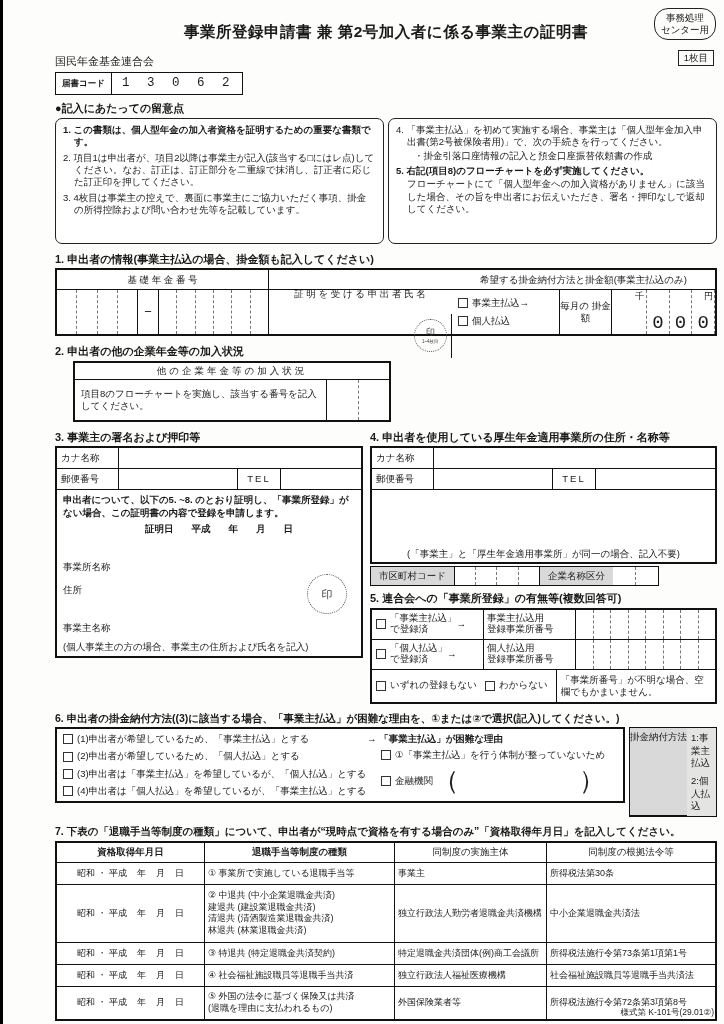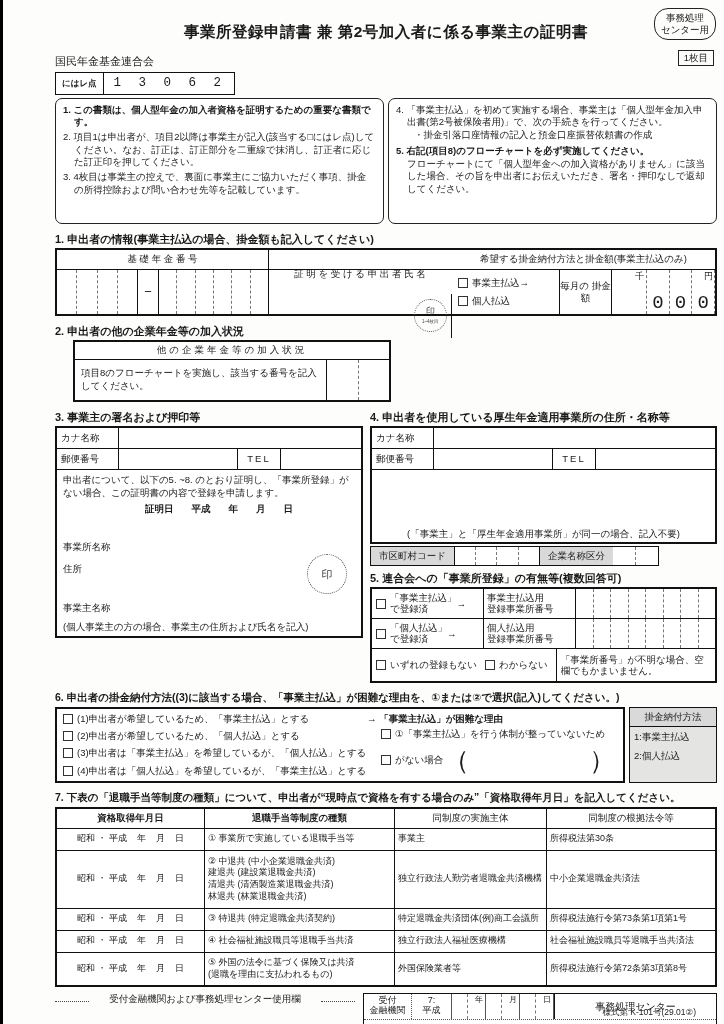--- a/index.html
+++ b/index.html
@@ -182,7 +182,7 @@
     <div class="title">事業所登録申請書 兼 第2号加入者に係る事業主の証明書</div>
     <div class="org">国民年金基金連合会</div>
     <div class="code-table">
-      <div class="lbl">にはレ点</div>
+      <div class="lbl">届書コード</div>
       <div class="val">1 3 0 6 2</div>
     </div>
 

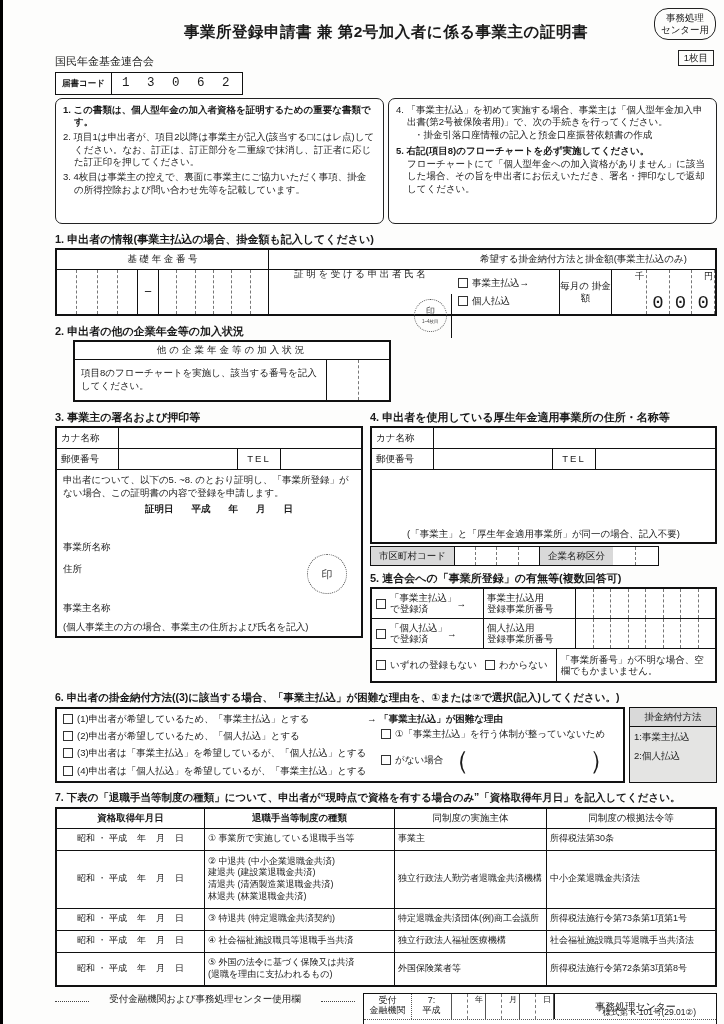--- a/index.html
+++ b/index.html
@@ -186,6 +186,7 @@
       <div class="val">1 3 0 6 2</div>
     </div>
 
+    <div class="notes-heading">●記入にあたっての留意点</div>
     <div class="notes-row">
       <div class="note-box">
         <p class="b">1. この書類は、個人型年金の加入者資格を証明するための重要な書類です。</p>

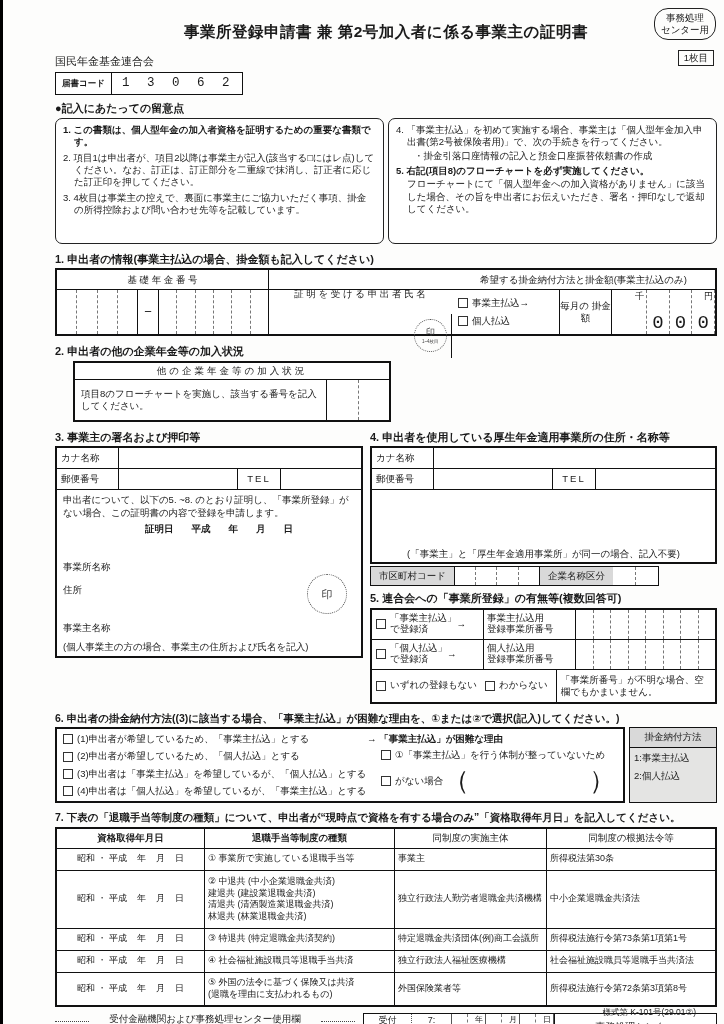--- a/index.html
+++ b/index.html
@@ -97,7 +97,7 @@
   
   .t3 { height:212px; display:flex; flex-direction:column; }
   .t3 .body { position:relative; flex:1; padding:4px 6px; }
-  .t3 .stmt { font-weight:normal; line-height:1.35; }
+  .t3 .stmt { font-weight:bold; line-height:1.35; }
   .t3 .dateline { display:flex; gap:18px; font-weight:bold; margin-top:3px; padding-left:82px; }
   .t3 .fld { margin-top:10px; }
   .seal-s3 { position:absolute; right:14px; bottom:42px; width:40px; height:40px; font-size:11px; }

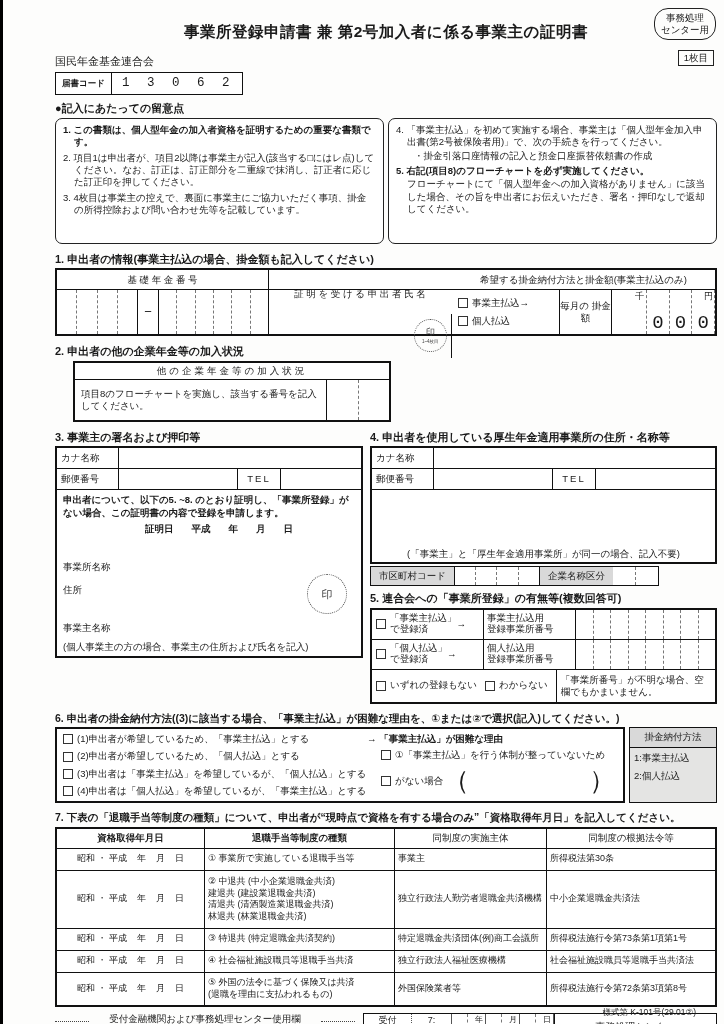--- a/index.html
+++ b/index.html
@@ -132,7 +132,7 @@
   .t6 .rt { font-weight:bold; }
   .t6 .ritem { display:flex; align-items:center; margin-top:3px; padding-left:14px; white-space:nowrap; }
   .t6 .paren { font-size:26px; font-weight:200; vertical-align:middle; }
-  .s6side { width:88px; margin-left:4px; border:1.2px solid #111; display:flex; flex-direction:column; font-size:9.5px; }
+  .s6side { width:88px; margin-left:4px; border:1.2px solid #111; display:flex; flex-direction:row; font-size:9.5px; }
   .s6side .h { border-bottom:1.1px solid #111; text-align:center; padding:3px 0; }
   .s6side .b2 { flex:1; padding:4px 4px; display:flex; flex-direction:column; gap:6px; }
 

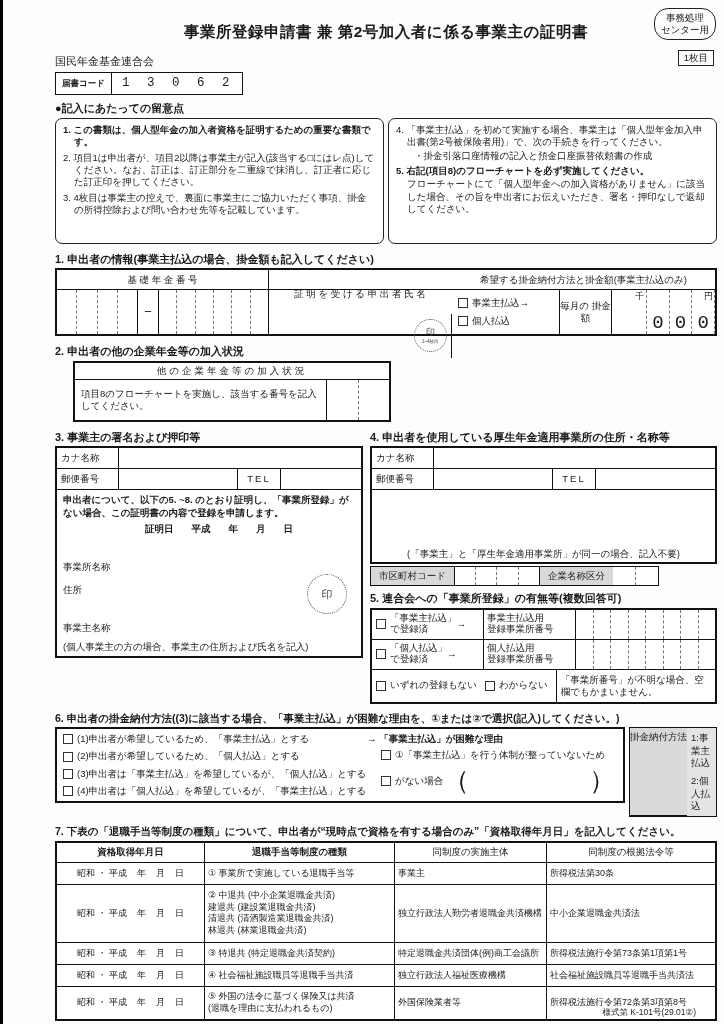--- a/index.html
+++ b/index.html
@@ -431,7 +431,7 @@
           </div>
           <div class="ritem">
             <span class="cb"></span>
-            <span>がない場合</span>
+            <span>金融機関</span>
             <span class="paren">（</span>
             <span style="display:inline-block;width:120px;"></span>
             <span class="paren">）</span>

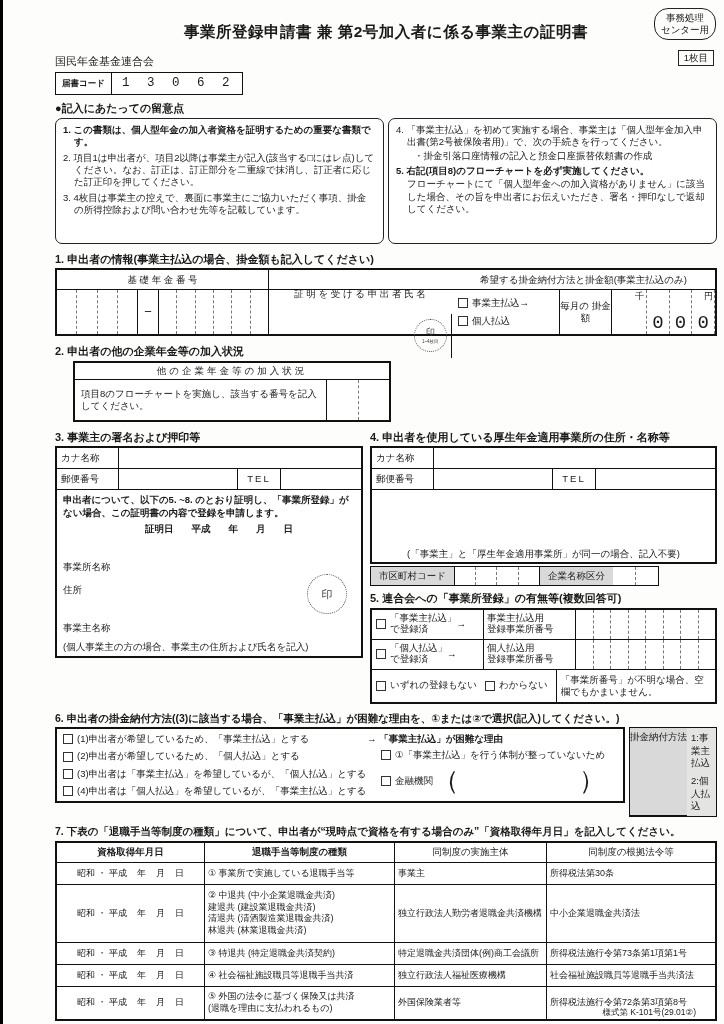--- a/index.html
+++ b/index.html
@@ -165,7 +165,7 @@
   .br .hd .dc .dl { position:absolute; left:45%; top:0; bottom:0; border-left:1px dashed #777; }
   .br .hd .center-lab { flex:1; display:flex; align-items:center; justify-content:center; border-left:1.1px solid #111; font-size:10px; }
 
-  .footer { position:absolute; right:28px; bottom:6px; font-size:8.5px; color:#222; }
+  .footer { position:absolute; right:10px; bottom:6px; font-size:8.5px; color:#222; }
 </style>
 </head>
 <body>

